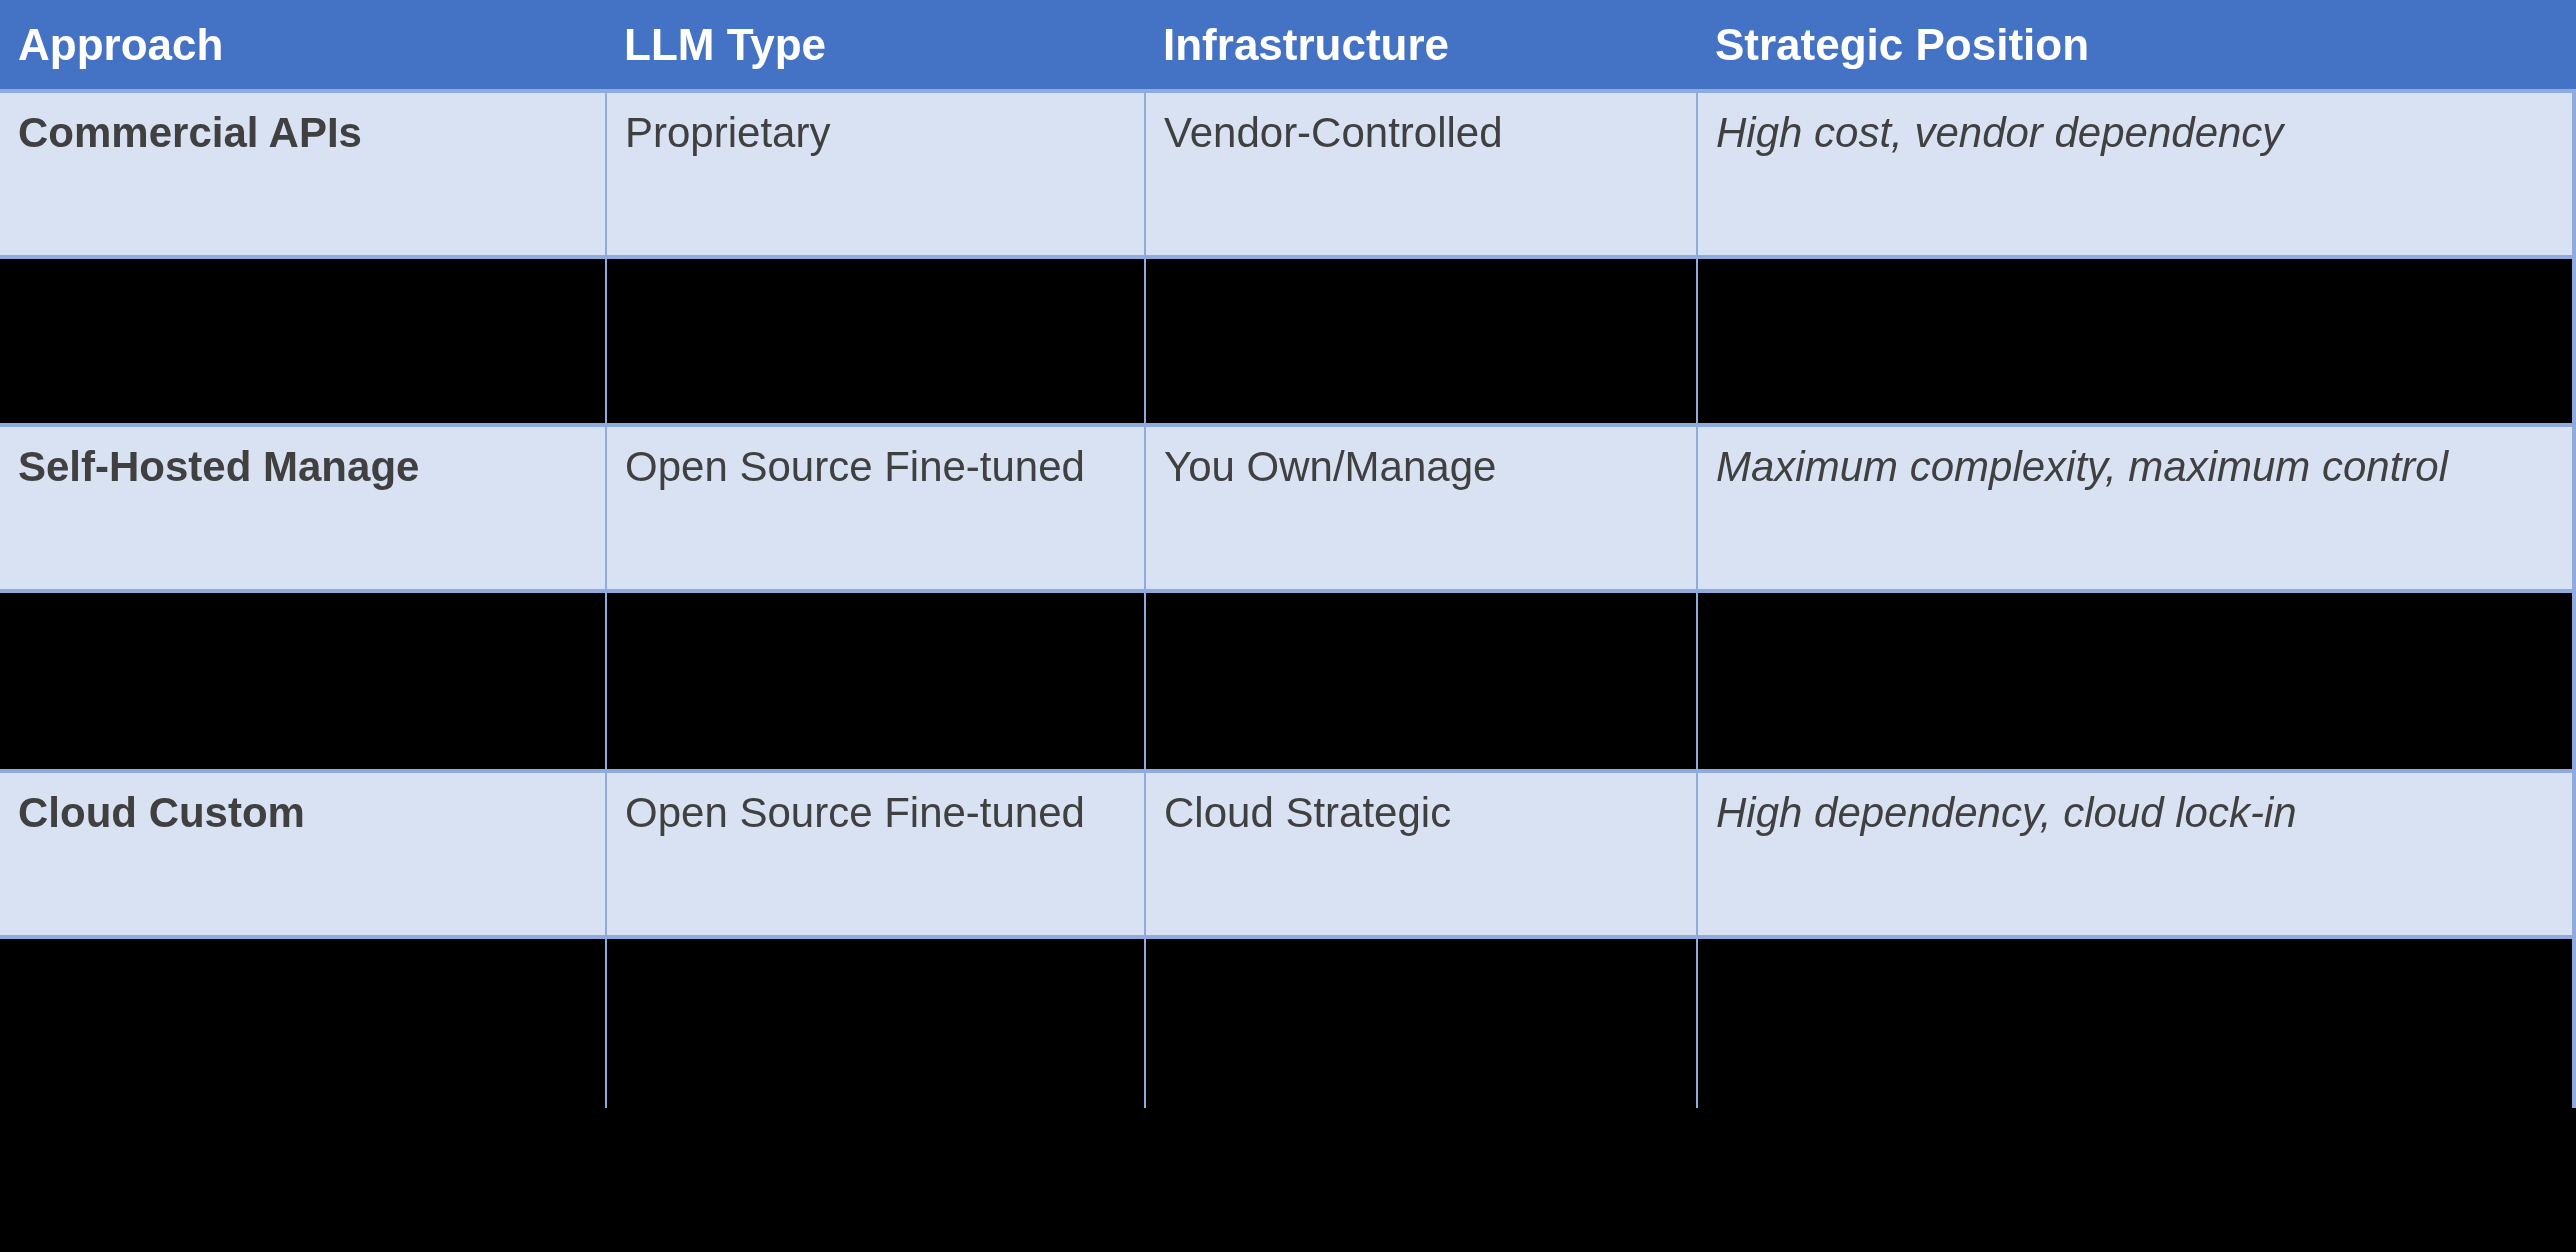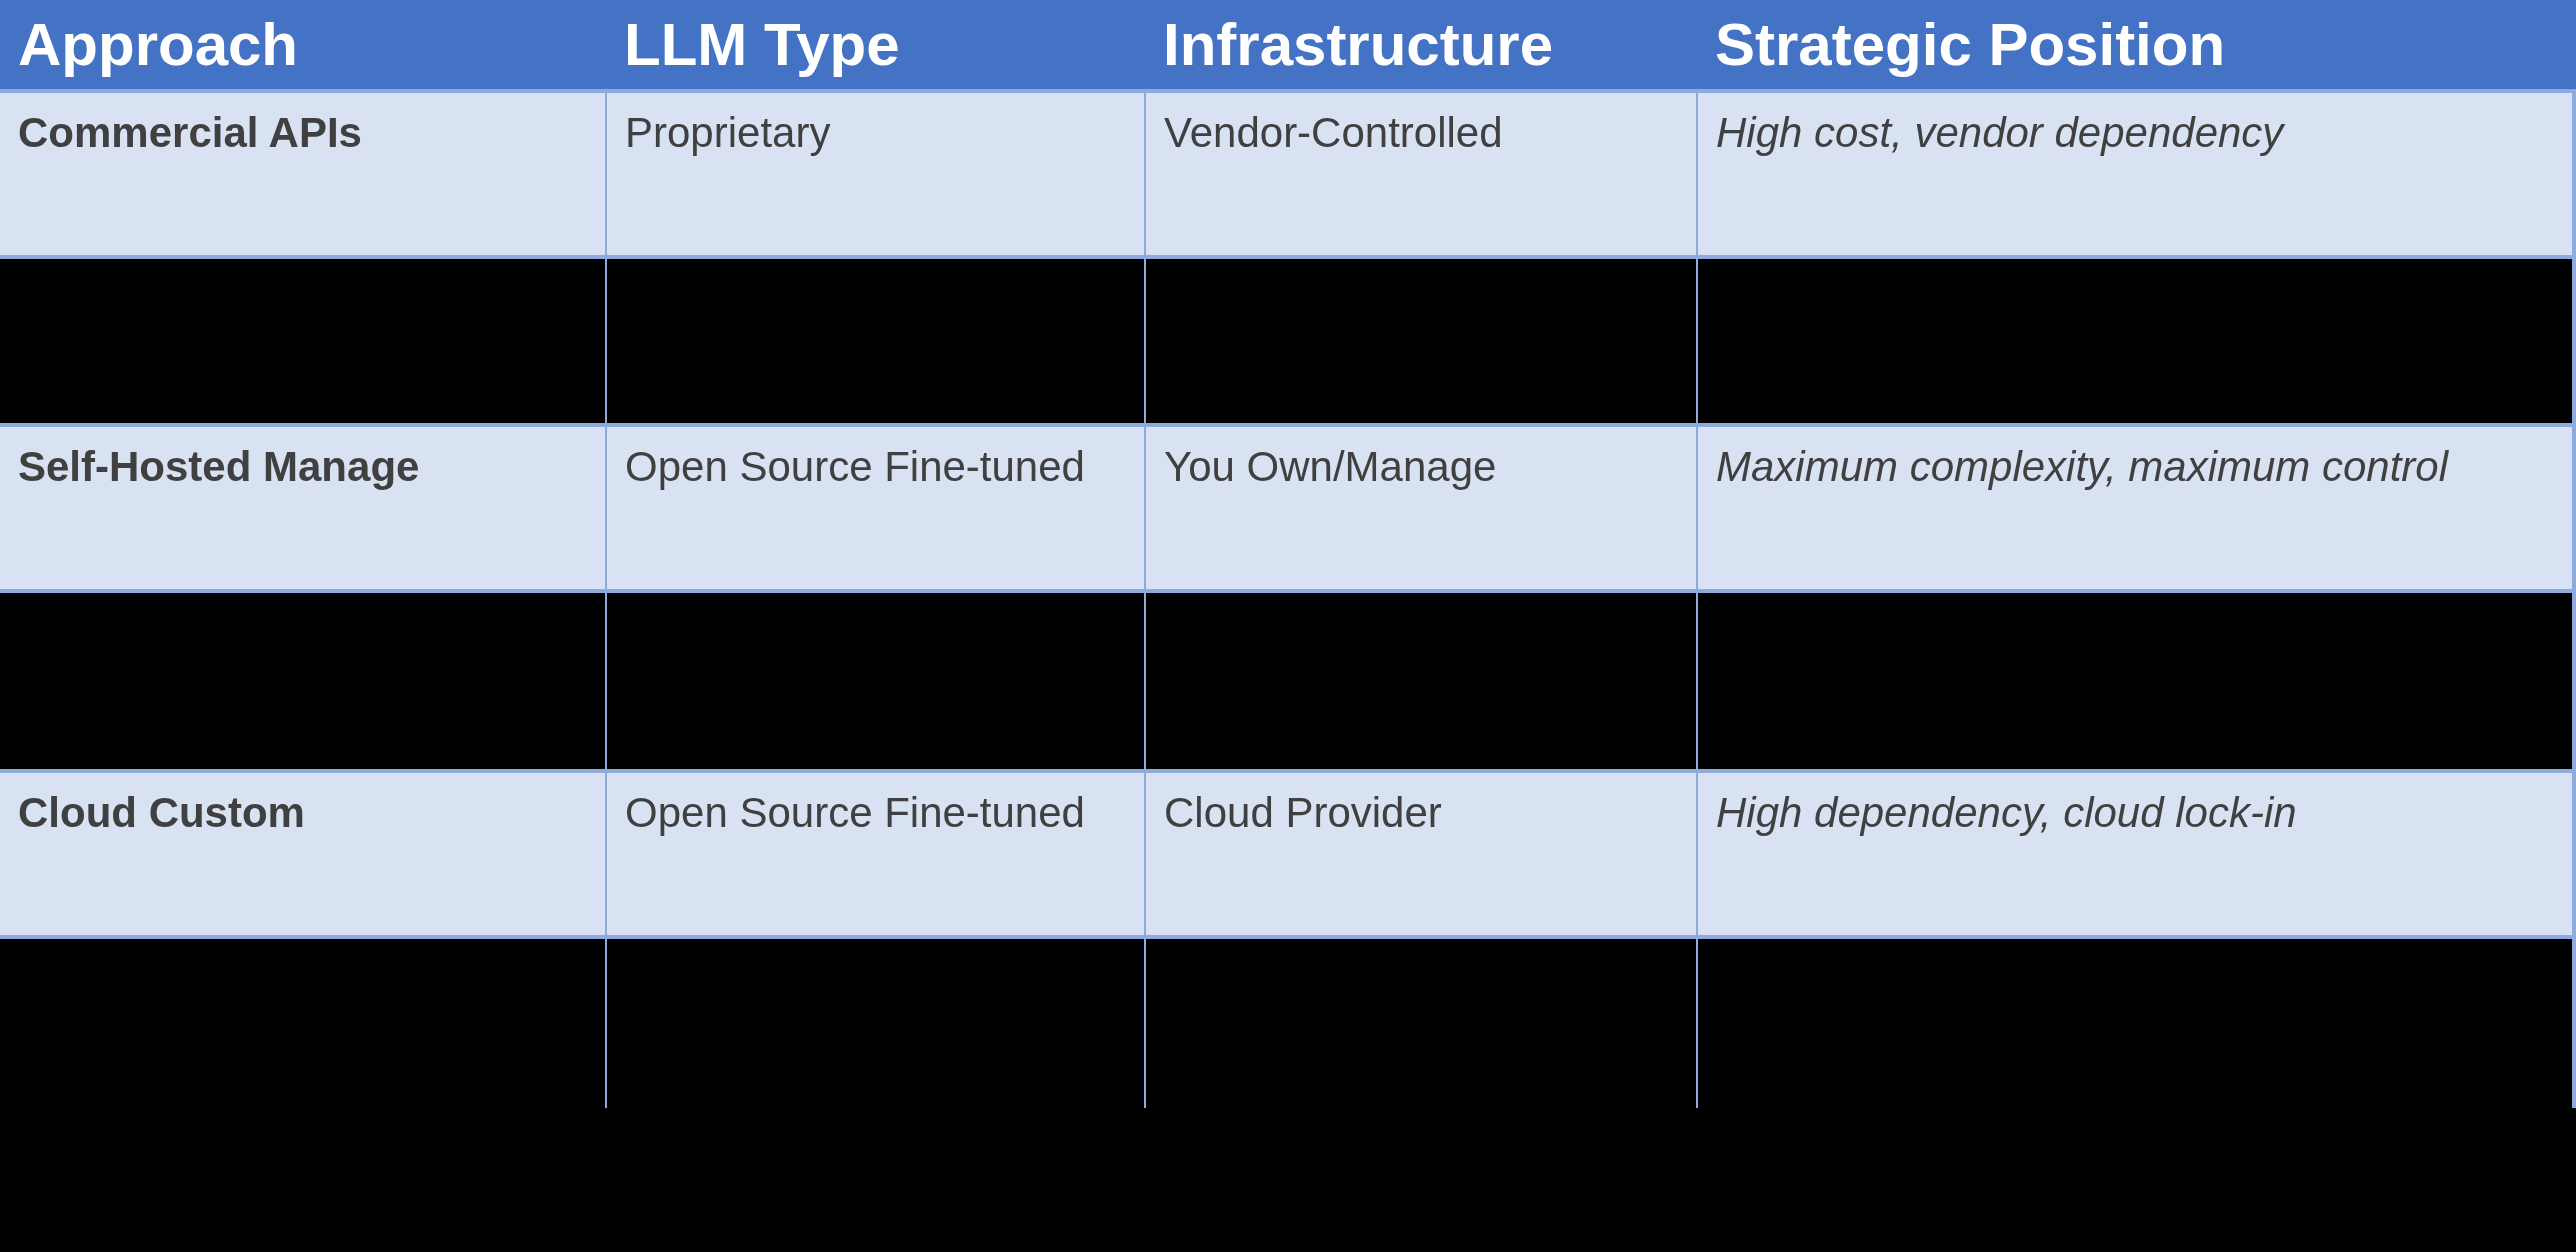--- a/index.html
+++ b/index.html
@@ -46,7 +46,7 @@
   tr.header-row th {
     background: #4472C4;
     color: #FFFFFF;
-    font-size: 60px;
+    font-size: 44px;
     font-weight: bold;
     text-align: left;
     vertical-align: middle;

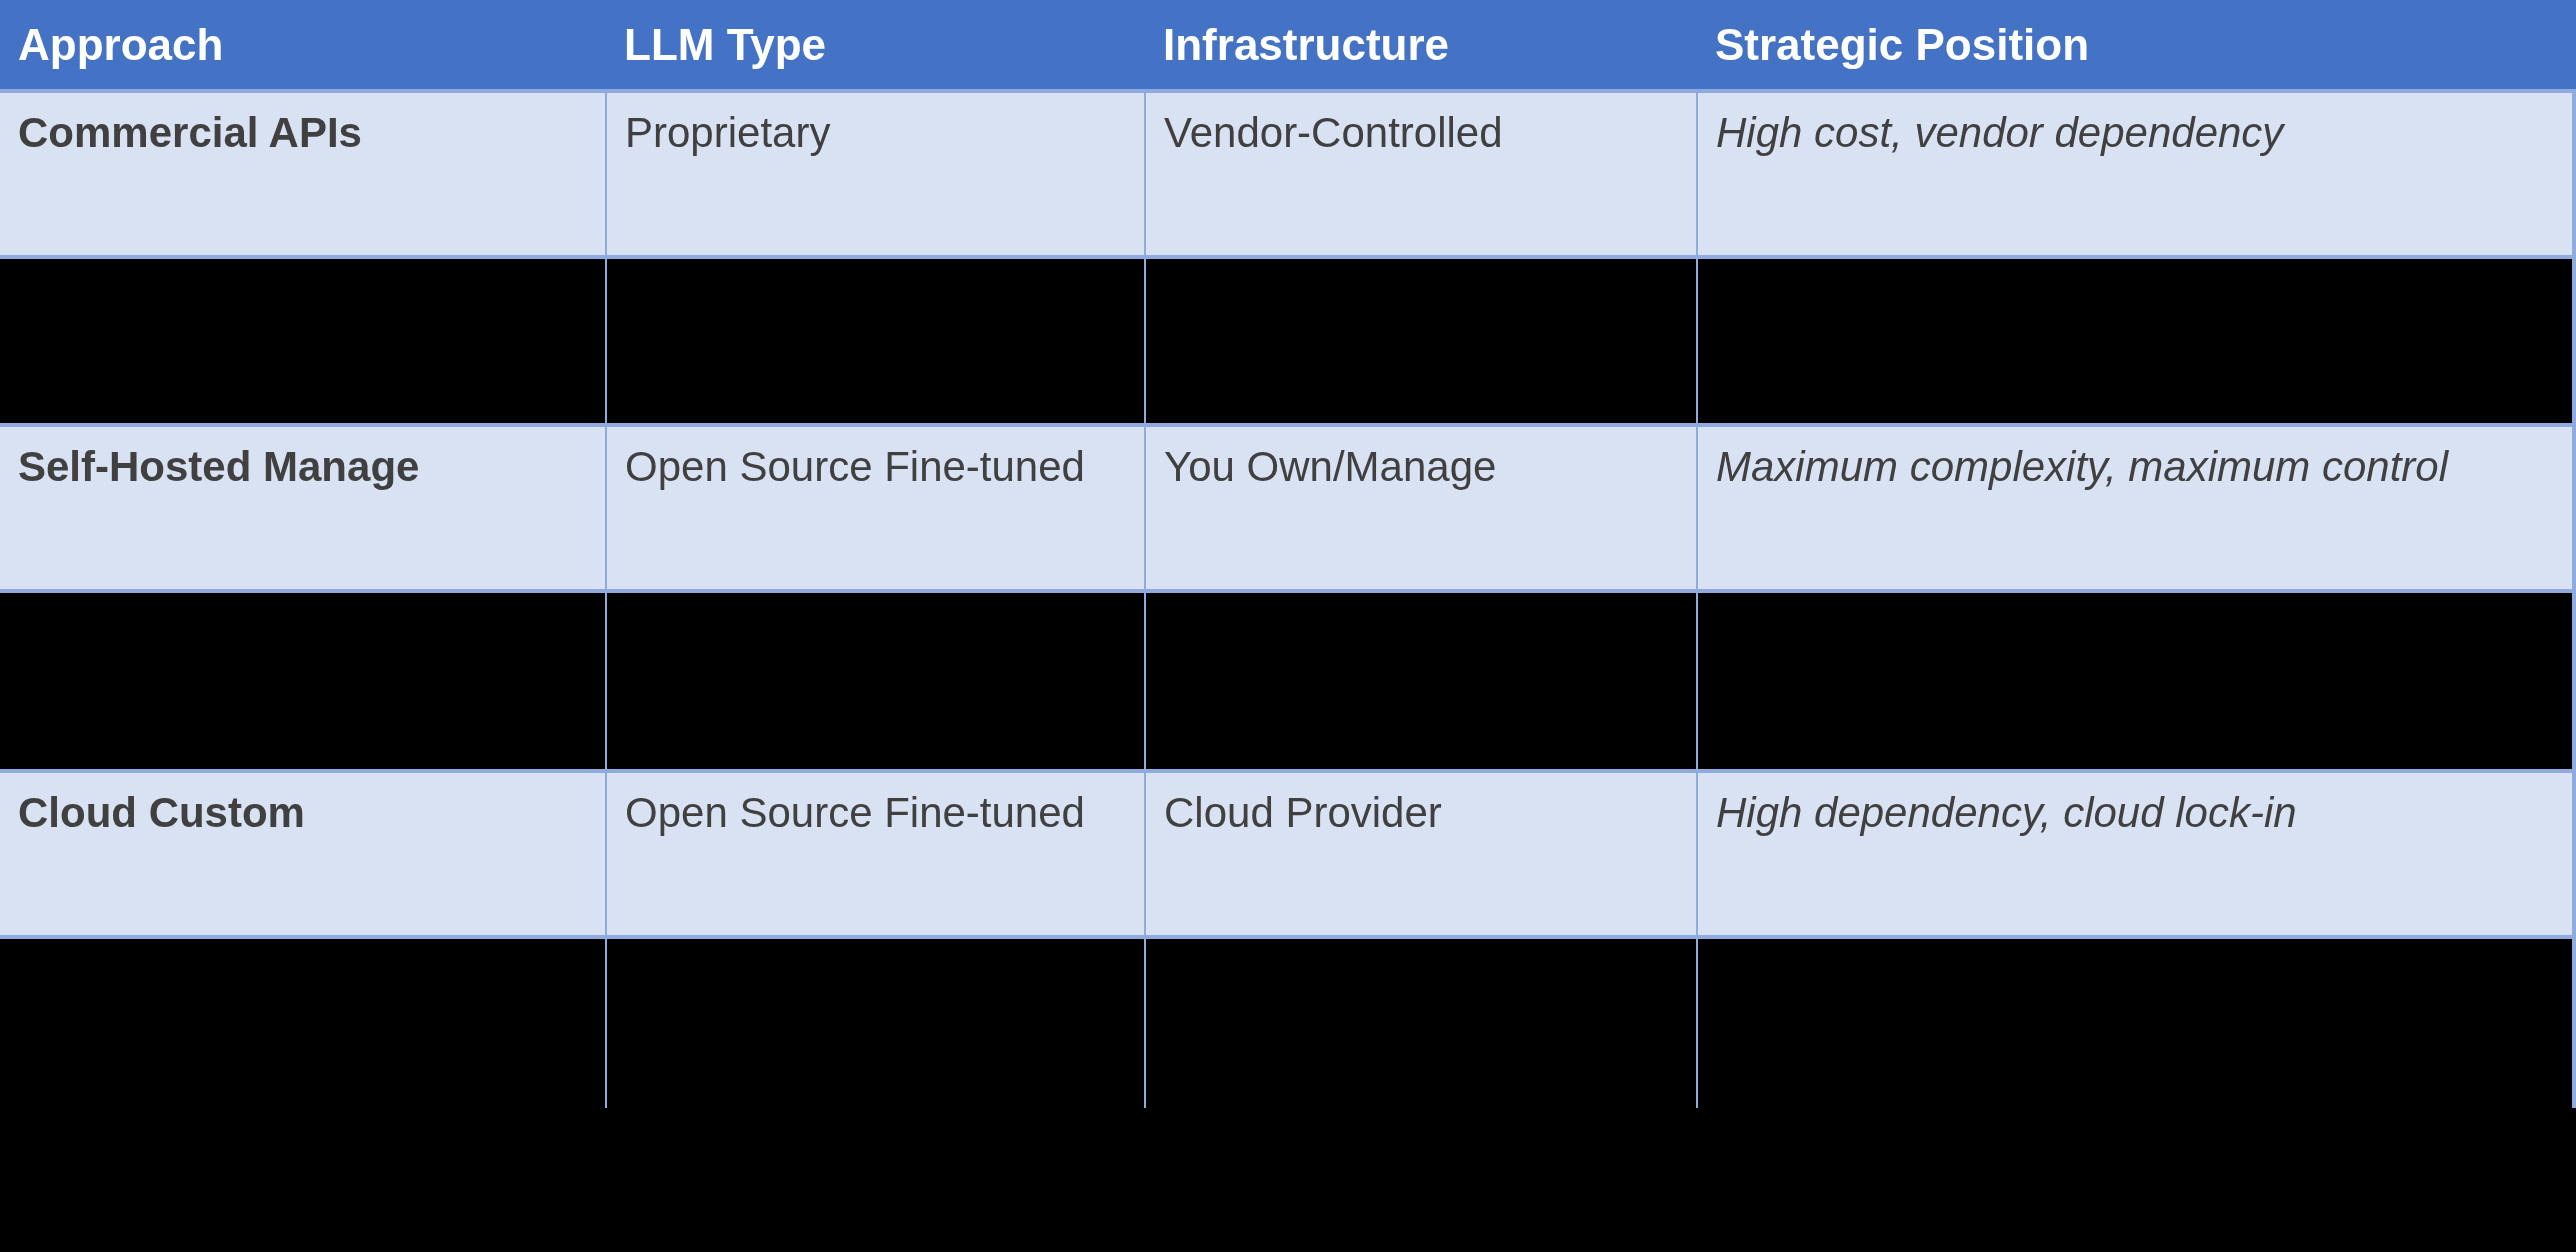--- a/index.html
+++ b/index.html
@@ -172,7 +172,7 @@
       <tr class="data-row">
         <td class="first-col">Cloud Custom</td>
         <td>Open Source Fine-tuned</td>
-        <td>Cloud Provider</td>
+        <td>Cloud Strategic</td>
         <td class="last-col">High dependency, cloud lock-in</td>
       </tr>
 

